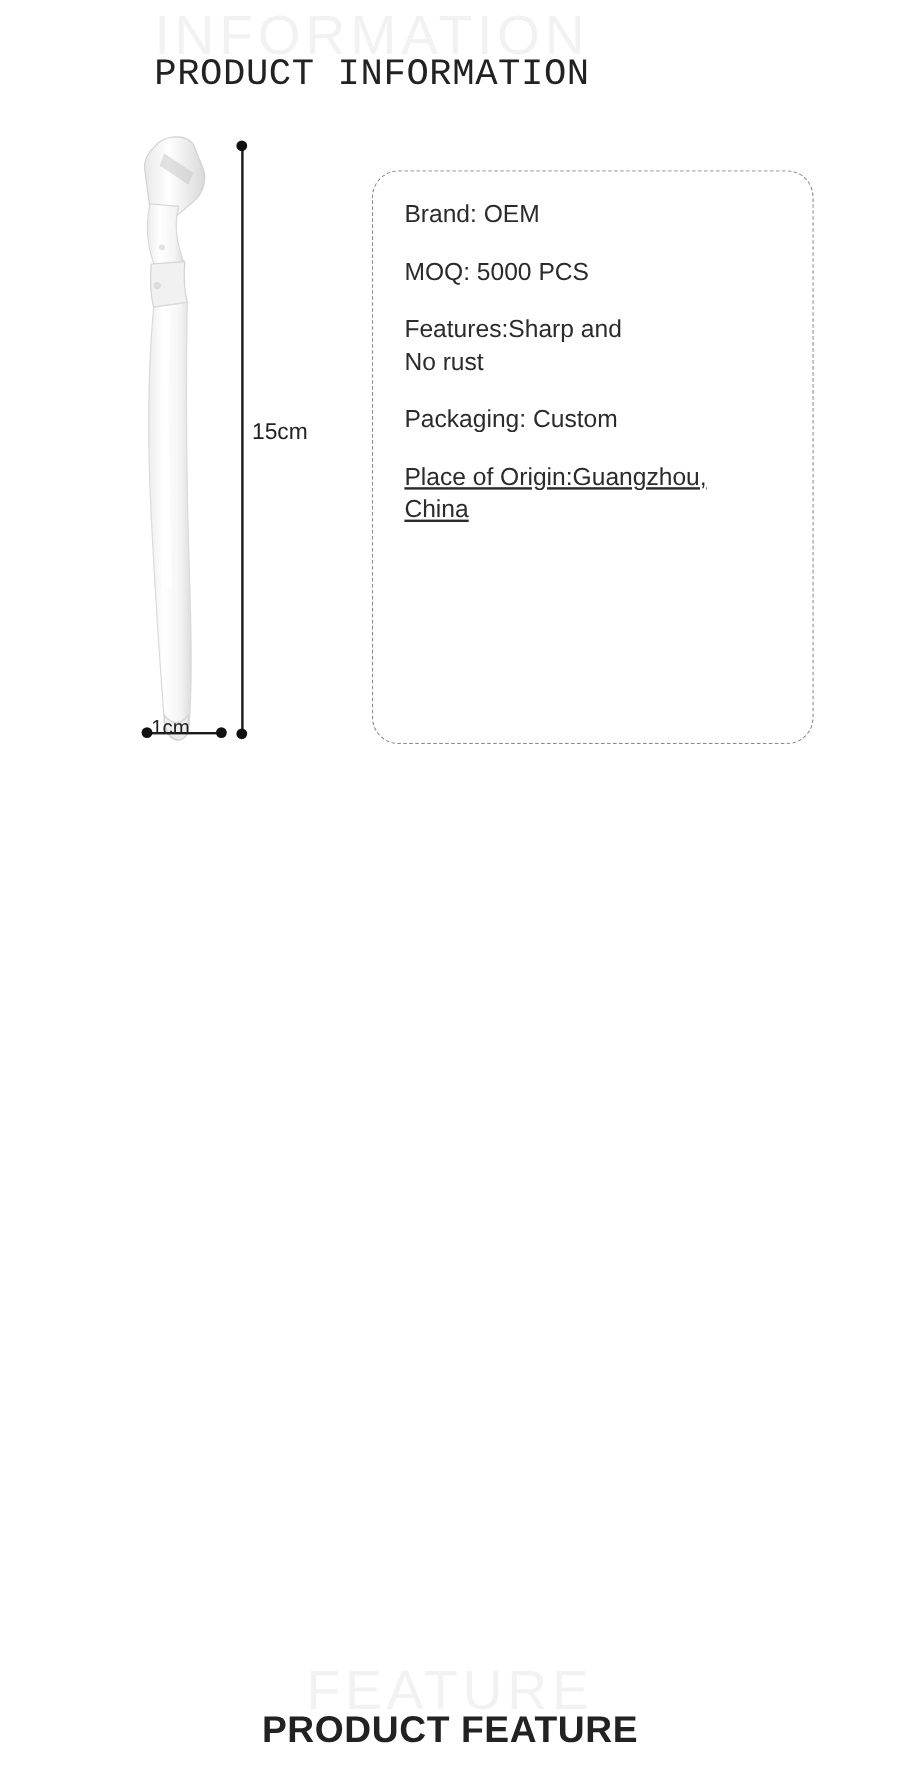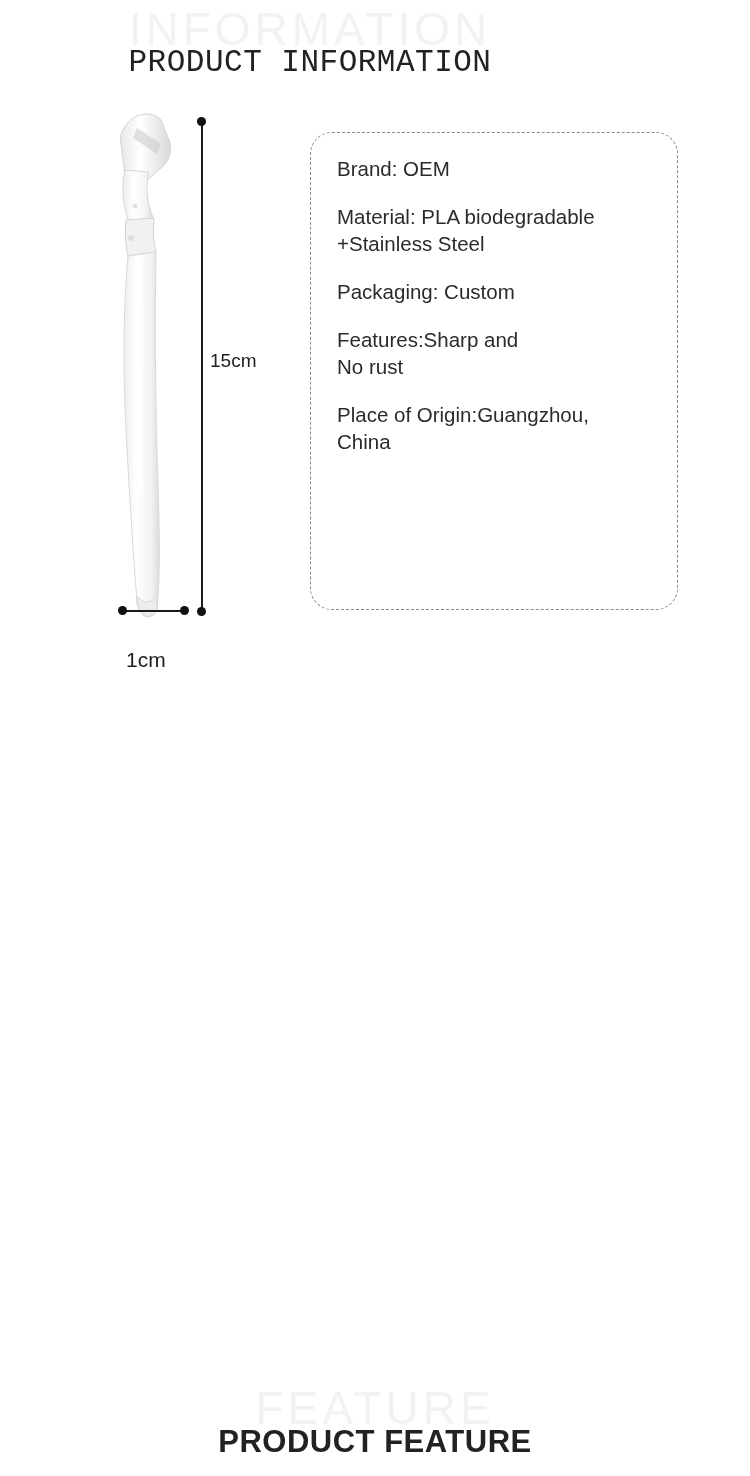--- a/index.html
+++ b/index.html
@@ -102,7 +102,7 @@
   .spec-box {
     position: absolute;
     left: 310px;
-    top: 132px;
+    top: 142px;
     width: 368px;
     height: 478px;
     border: 1px dashed #8a8a8a;

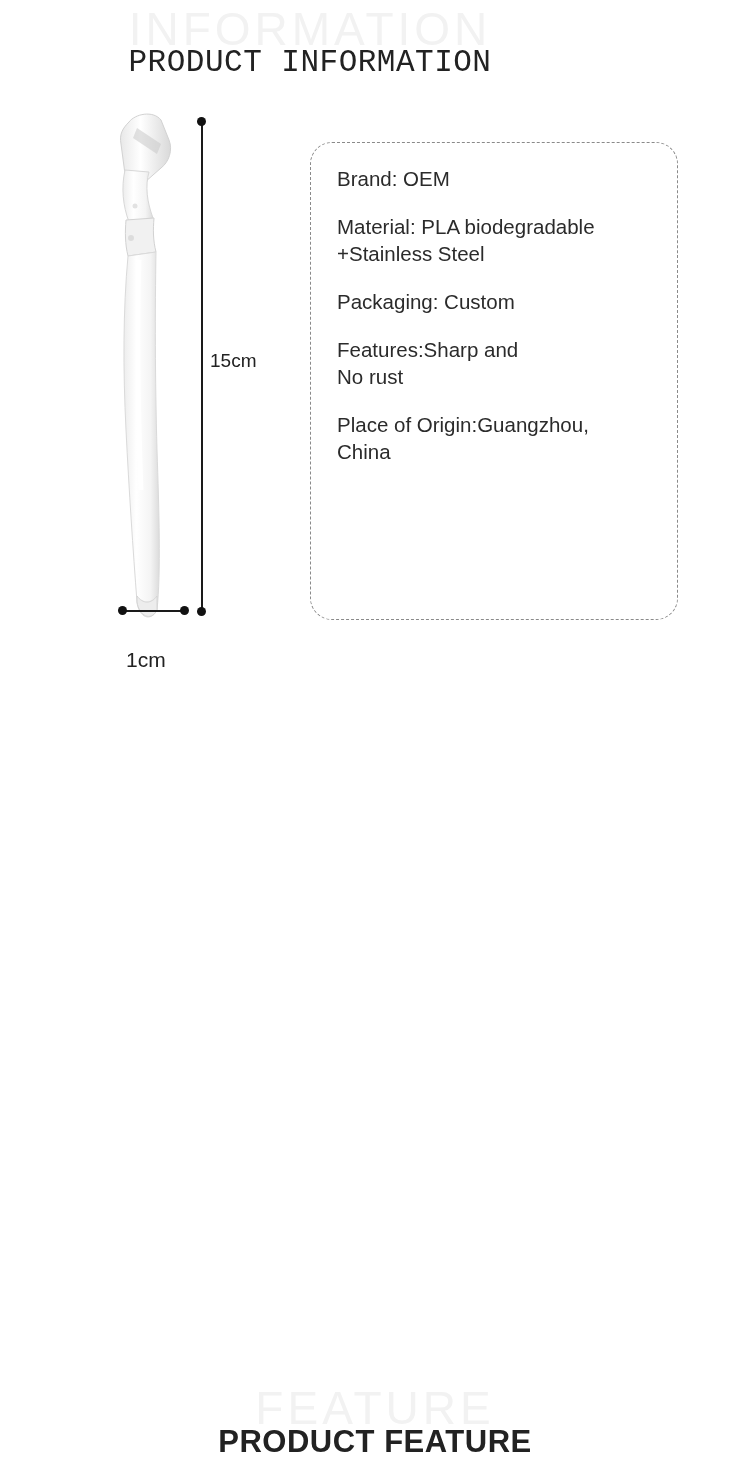--- a/index.html
+++ b/index.html
@@ -182,6 +182,7 @@
 
   <div class="spec-box">
     <div class="spec-line">Brand: OEM</div>
+    <div class="spec-line">MOQ: 5000 PCS</div>
     <div class="spec-line">Material: PLA biodegradable
 +Stainless Steel</div>
     <div class="spec-line">Packaging: Custom</div>

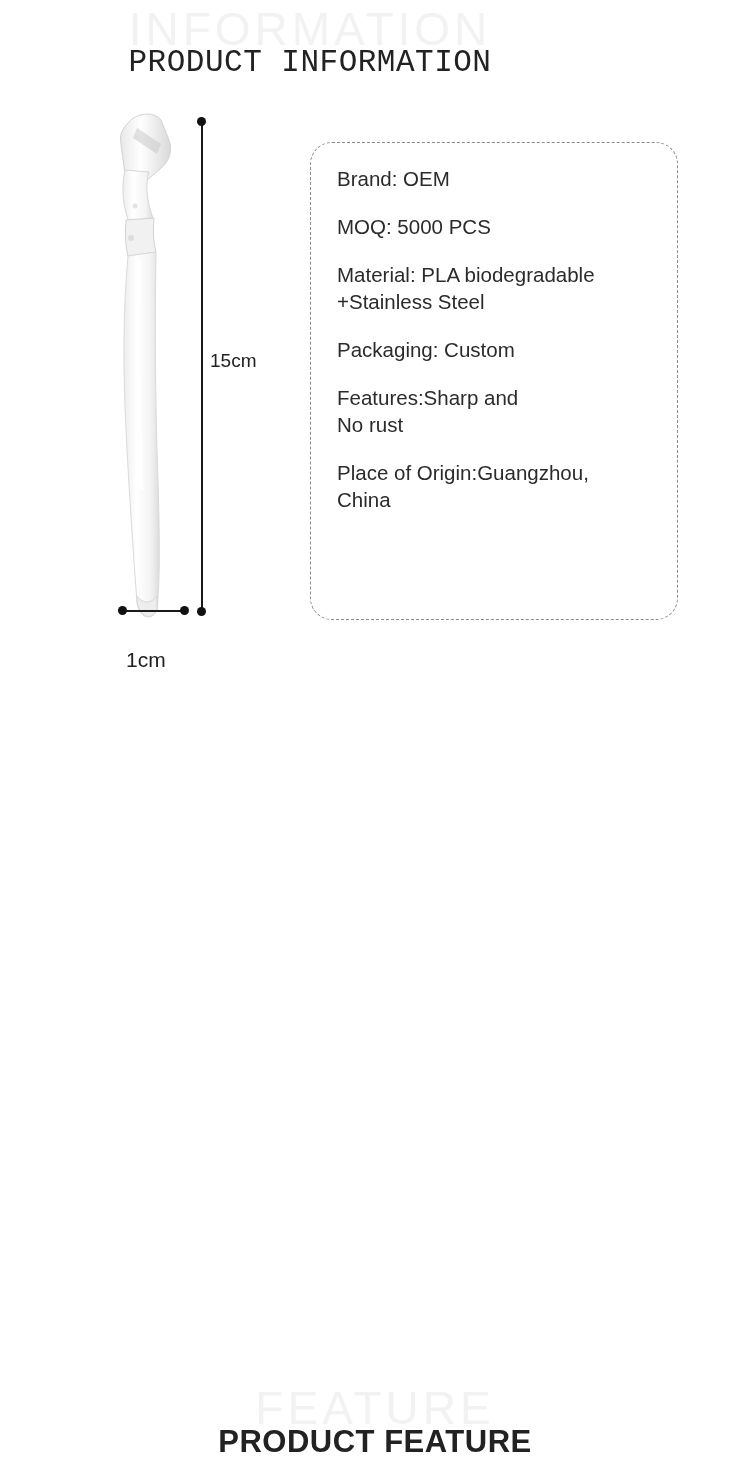--- a/index.html
+++ b/index.html
@@ -183,8 +183,6 @@
   <div class="spec-box">
     <div class="spec-line">Brand: OEM</div>
     <div class="spec-line">MOQ: 5000 PCS</div>
-    <div class="spec-line">Material: PLA biodegradable
-+Stainless Steel</div>
     <div class="spec-line">Packaging: Custom</div>
     <div class="spec-line">Features:Sharp and
 No rust</div>

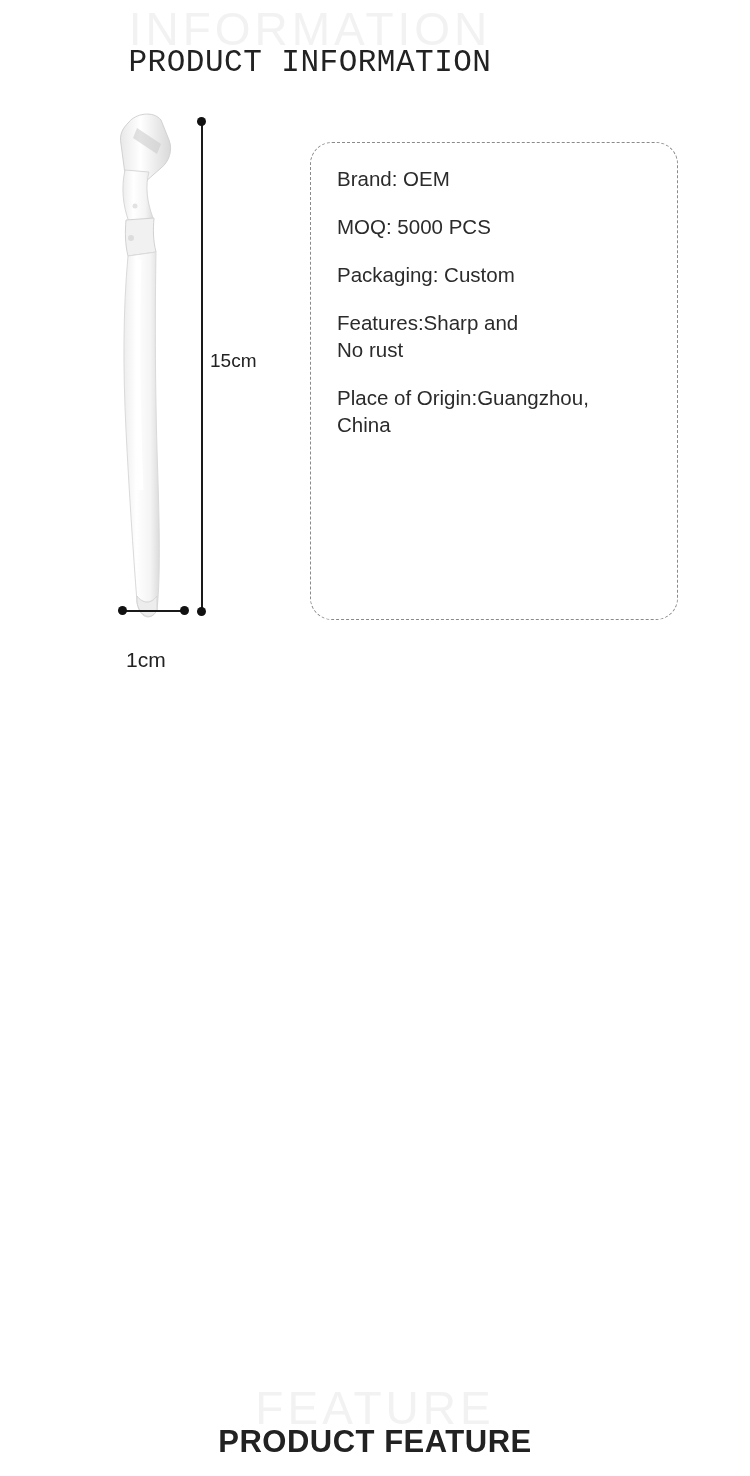--- a/index.html
+++ b/index.html
@@ -183,9 +183,9 @@
   <div class="spec-box">
     <div class="spec-line">Brand: OEM</div>
     <div class="spec-line">MOQ: 5000 PCS</div>
-    <div class="spec-line">Packaging: Custom</div>
     <div class="spec-line">Features:Sharp and
 No rust</div>
+    <div class="spec-line">Packaging: Custom</div>
     <div class="spec-line">Place of Origin:Guangzhou,
 China</div>
   </div>

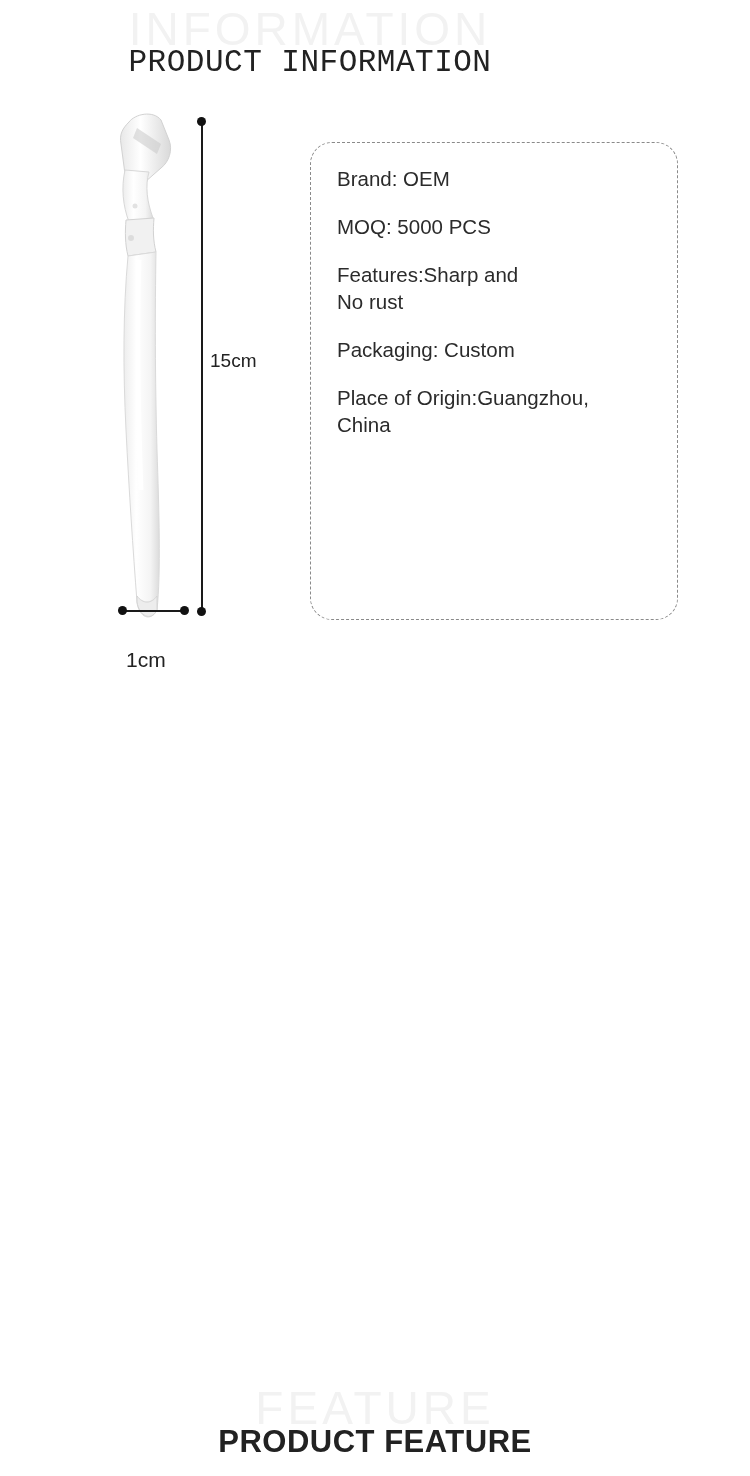--- a/index.html
+++ b/index.html
@@ -117,7 +117,7 @@
     margin-bottom: 21px;
     white-space: pre-line;
   }
-  .spec-line:last-child { margin-bottom: 12px; }
+  .spec-line:last-child { margin-bottom: 12px; text-decoration: underline; }
 
   
   .section-feature {

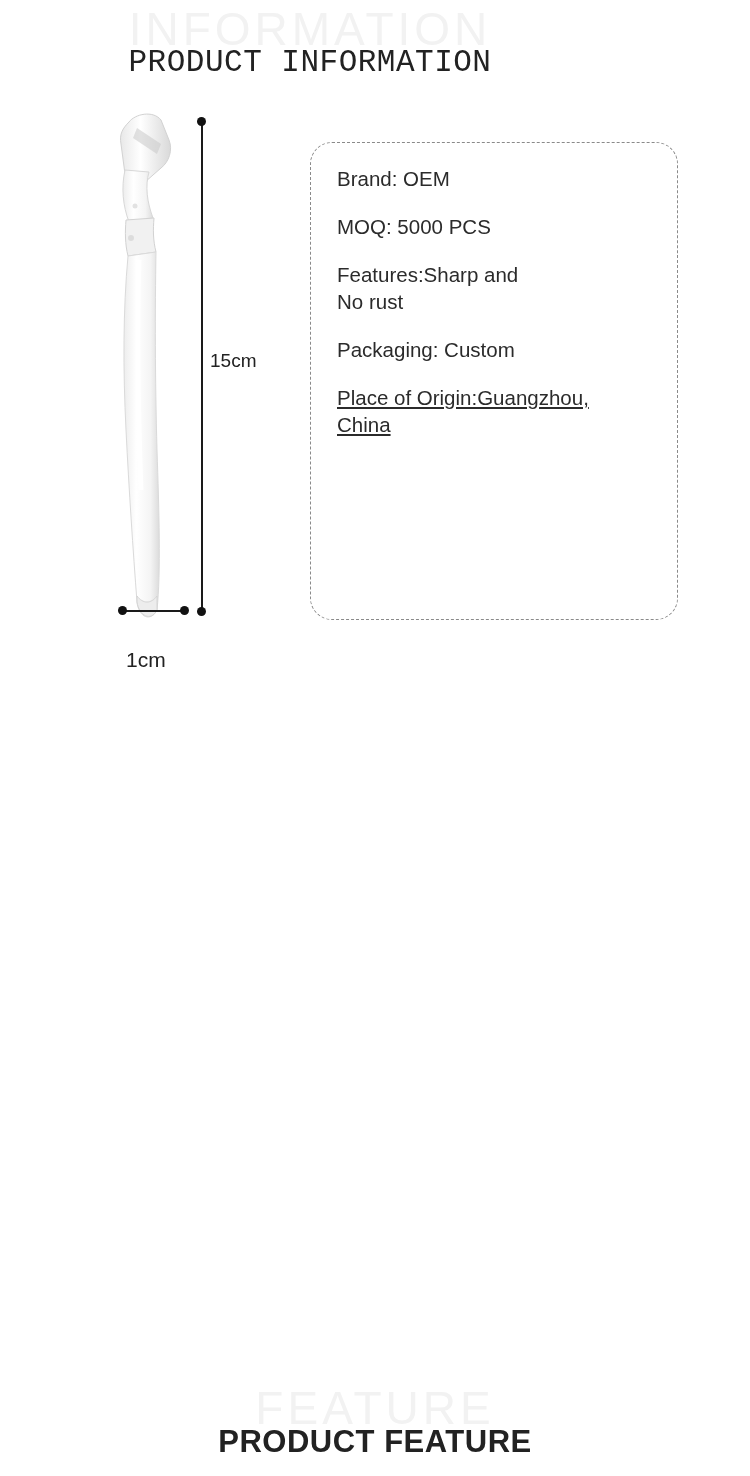--- a/index.html
+++ b/index.html
@@ -93,8 +93,8 @@
   .dim-label-h {
     position: absolute;
     left: 126px;
-    top: 648px;
-    font-size: 21px;
+    top: 597px;
+    font-size: 17px;
     color: #222222;
   }
 

